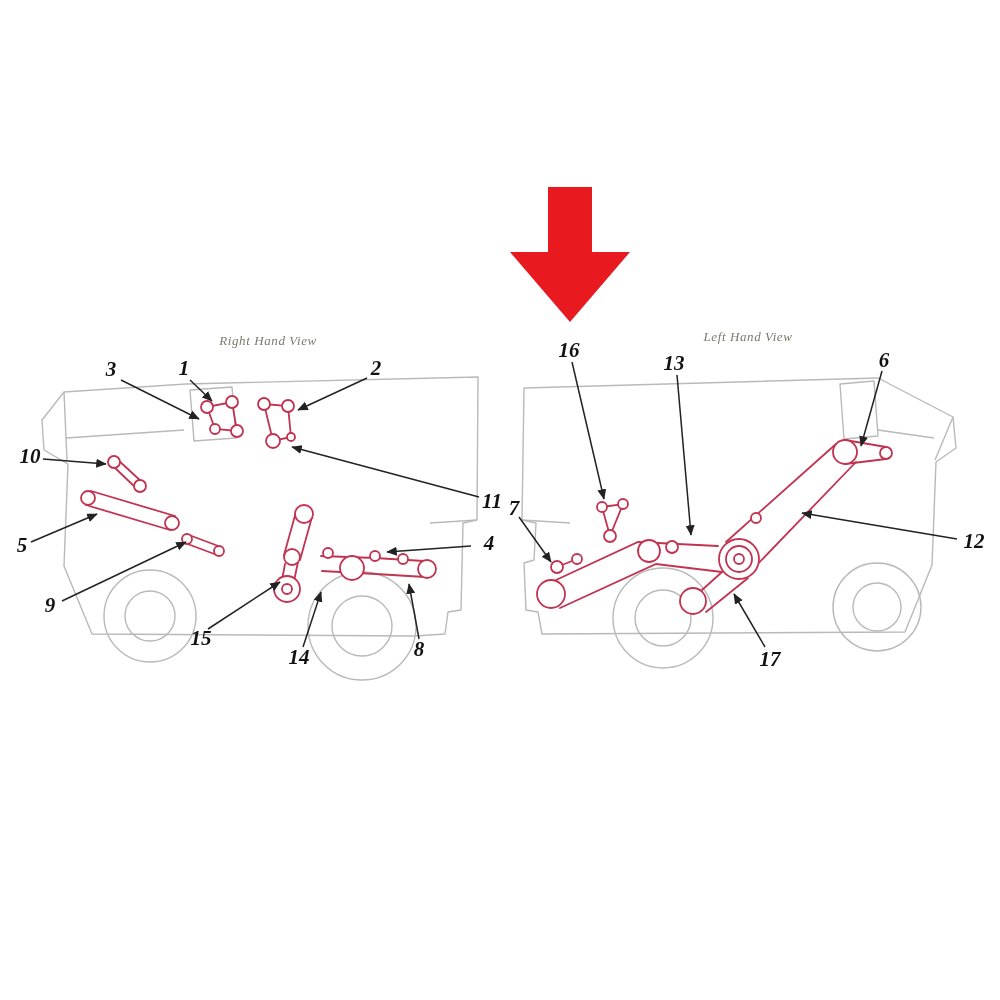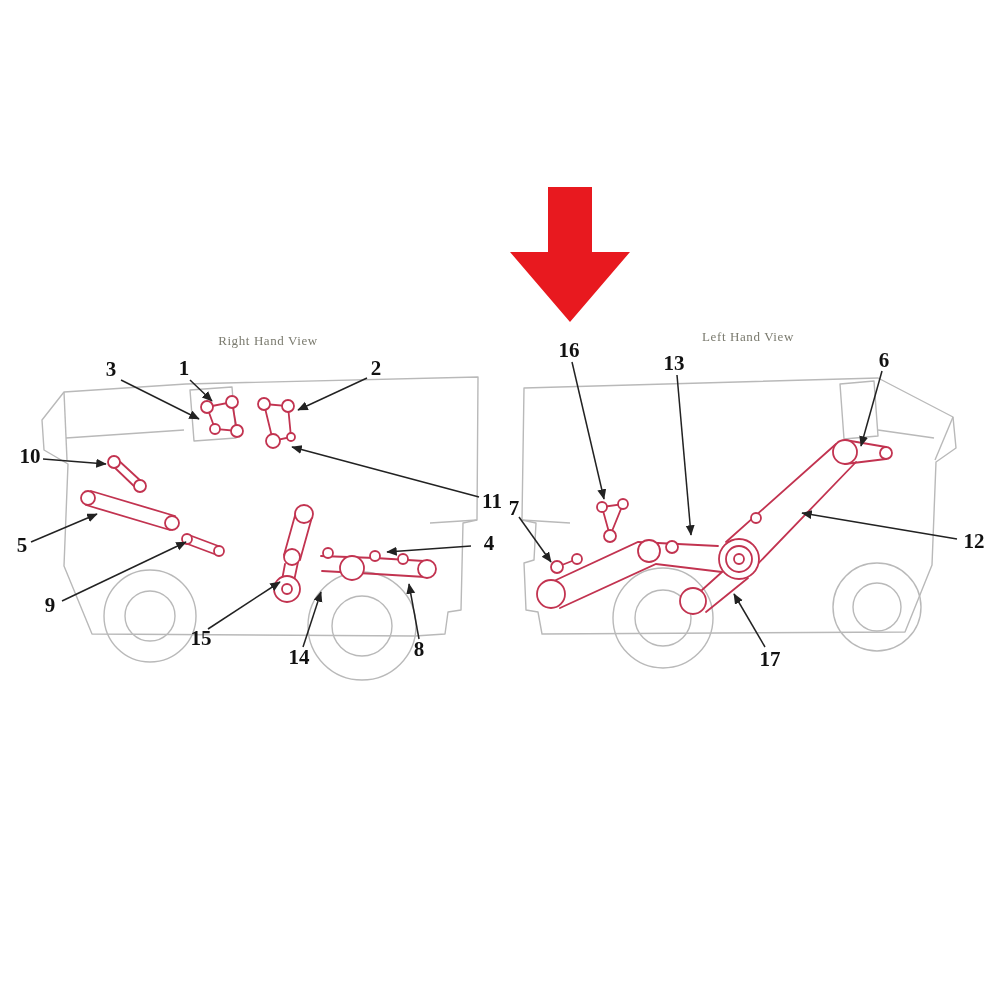--- a/index.html
+++ b/index.html
@@ -4,7 +4,7 @@
 <style>
   html,body{margin:0;padding:0;background:#fff;}
   .canvas{position:relative;width:1000px;height:1000px;background:#fff;overflow:hidden;
-          font-family:"Liberation Serif",serif;}
+          font-family:"Liberation Serif",serif;font-style:italic;}
   svg{display:block;}
   .view-title{font-family:"Liberation Serif",serif;font-size:13px;letter-spacing:.6px;
               fill:var(--title-gray,#7a7a6e);}

